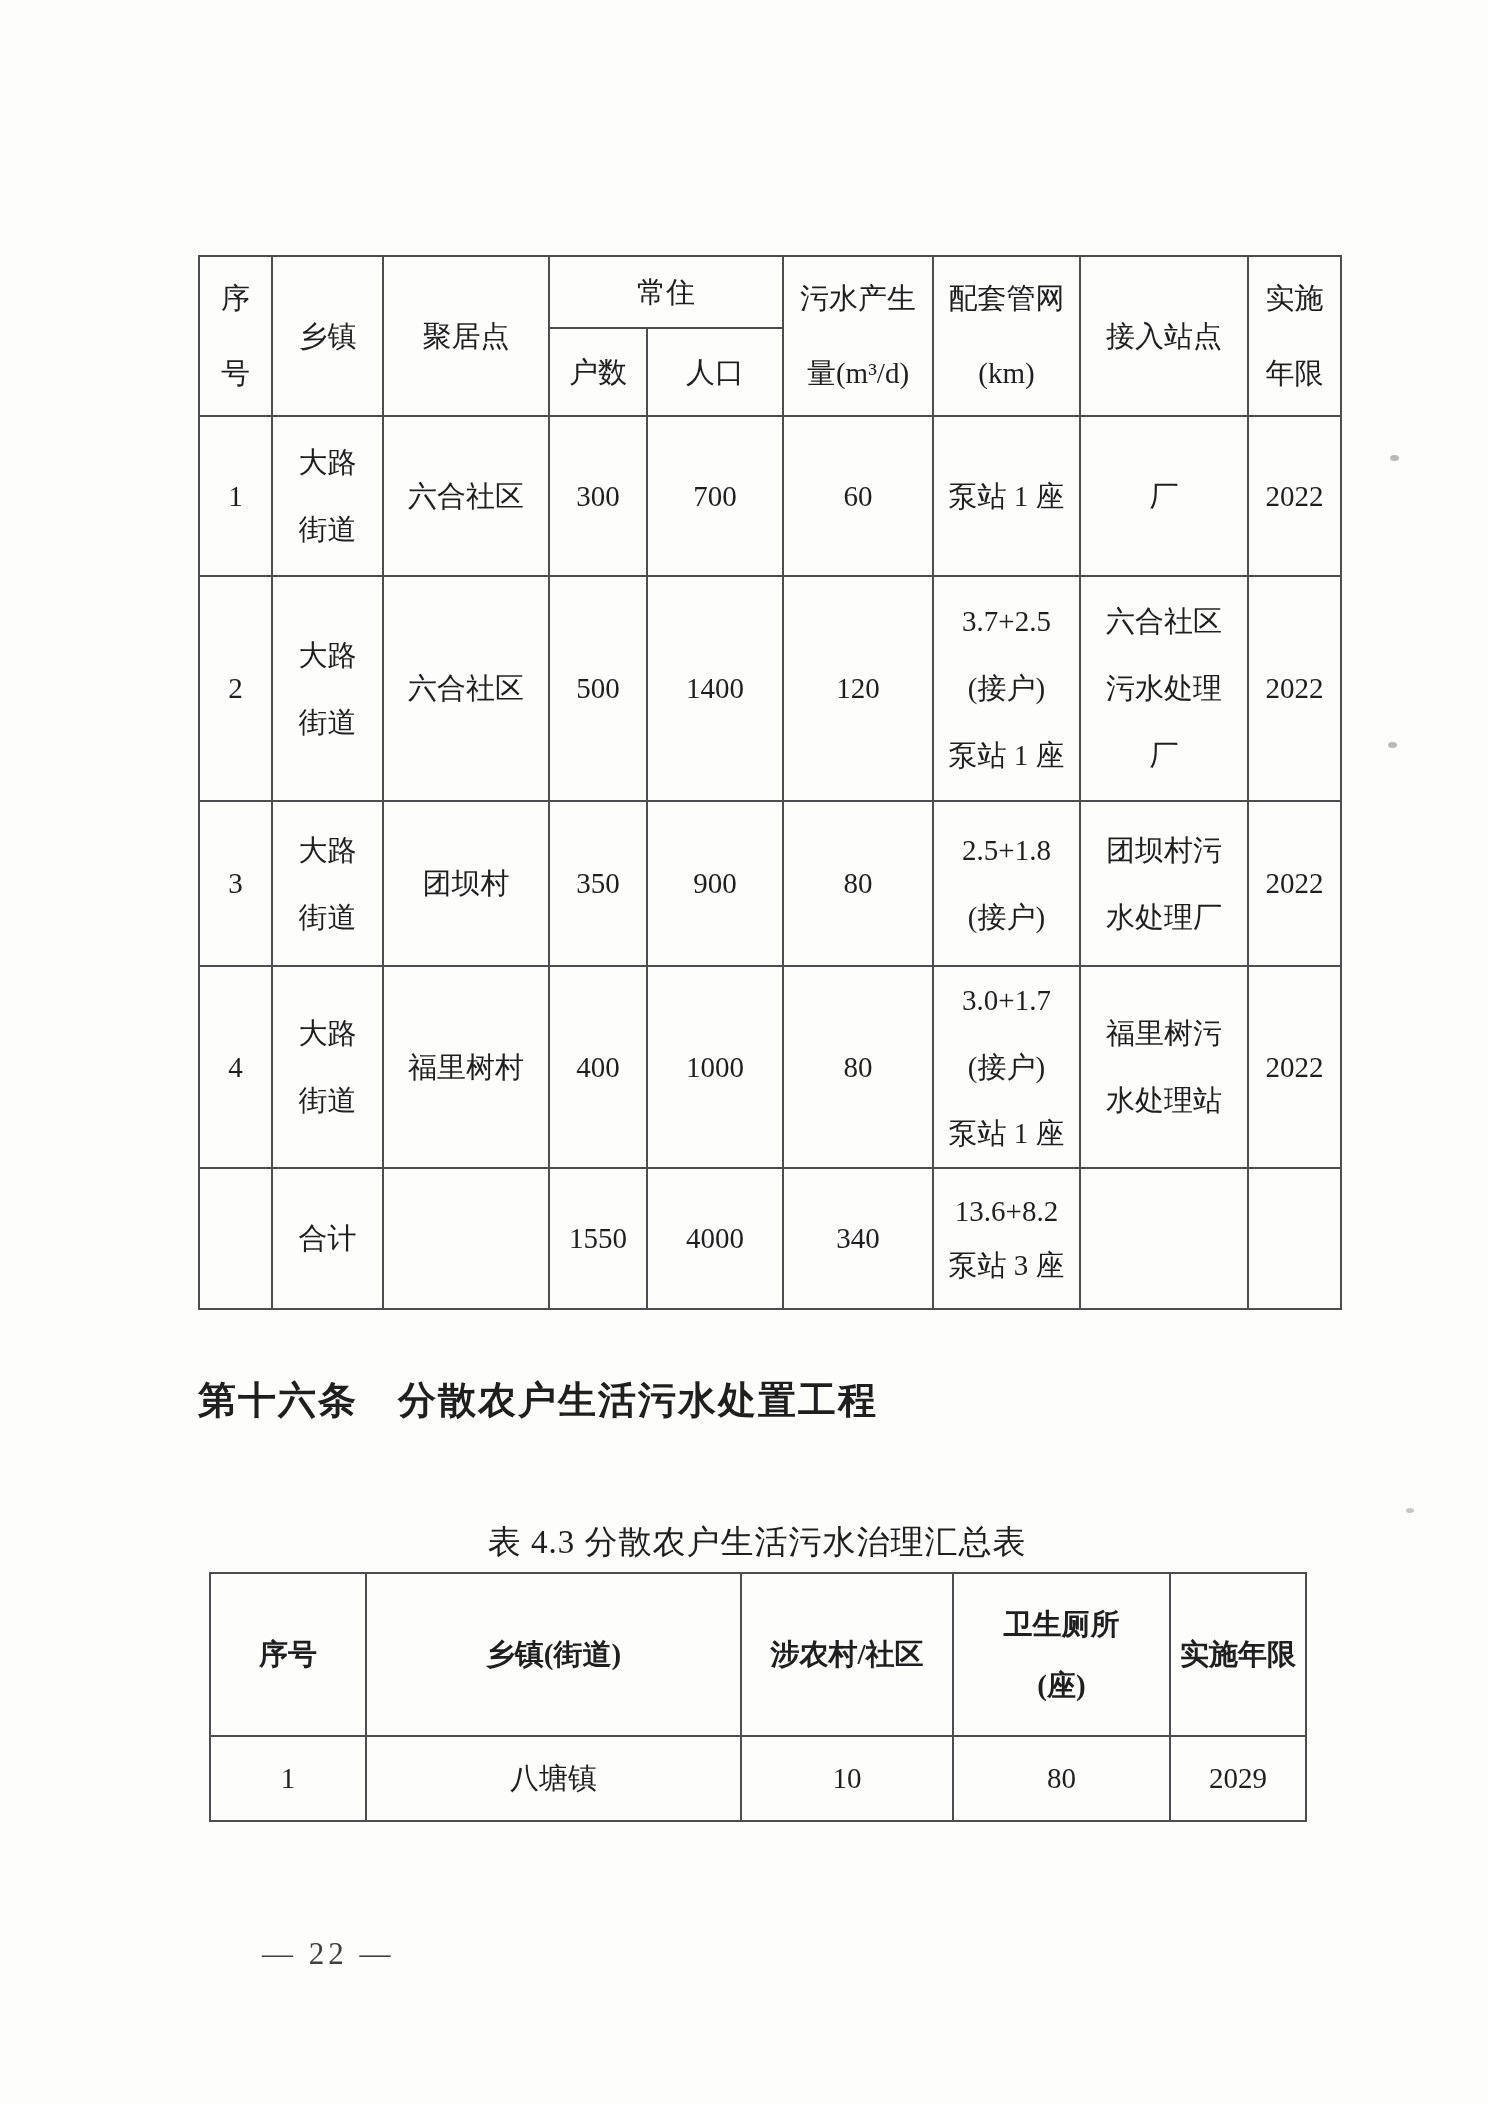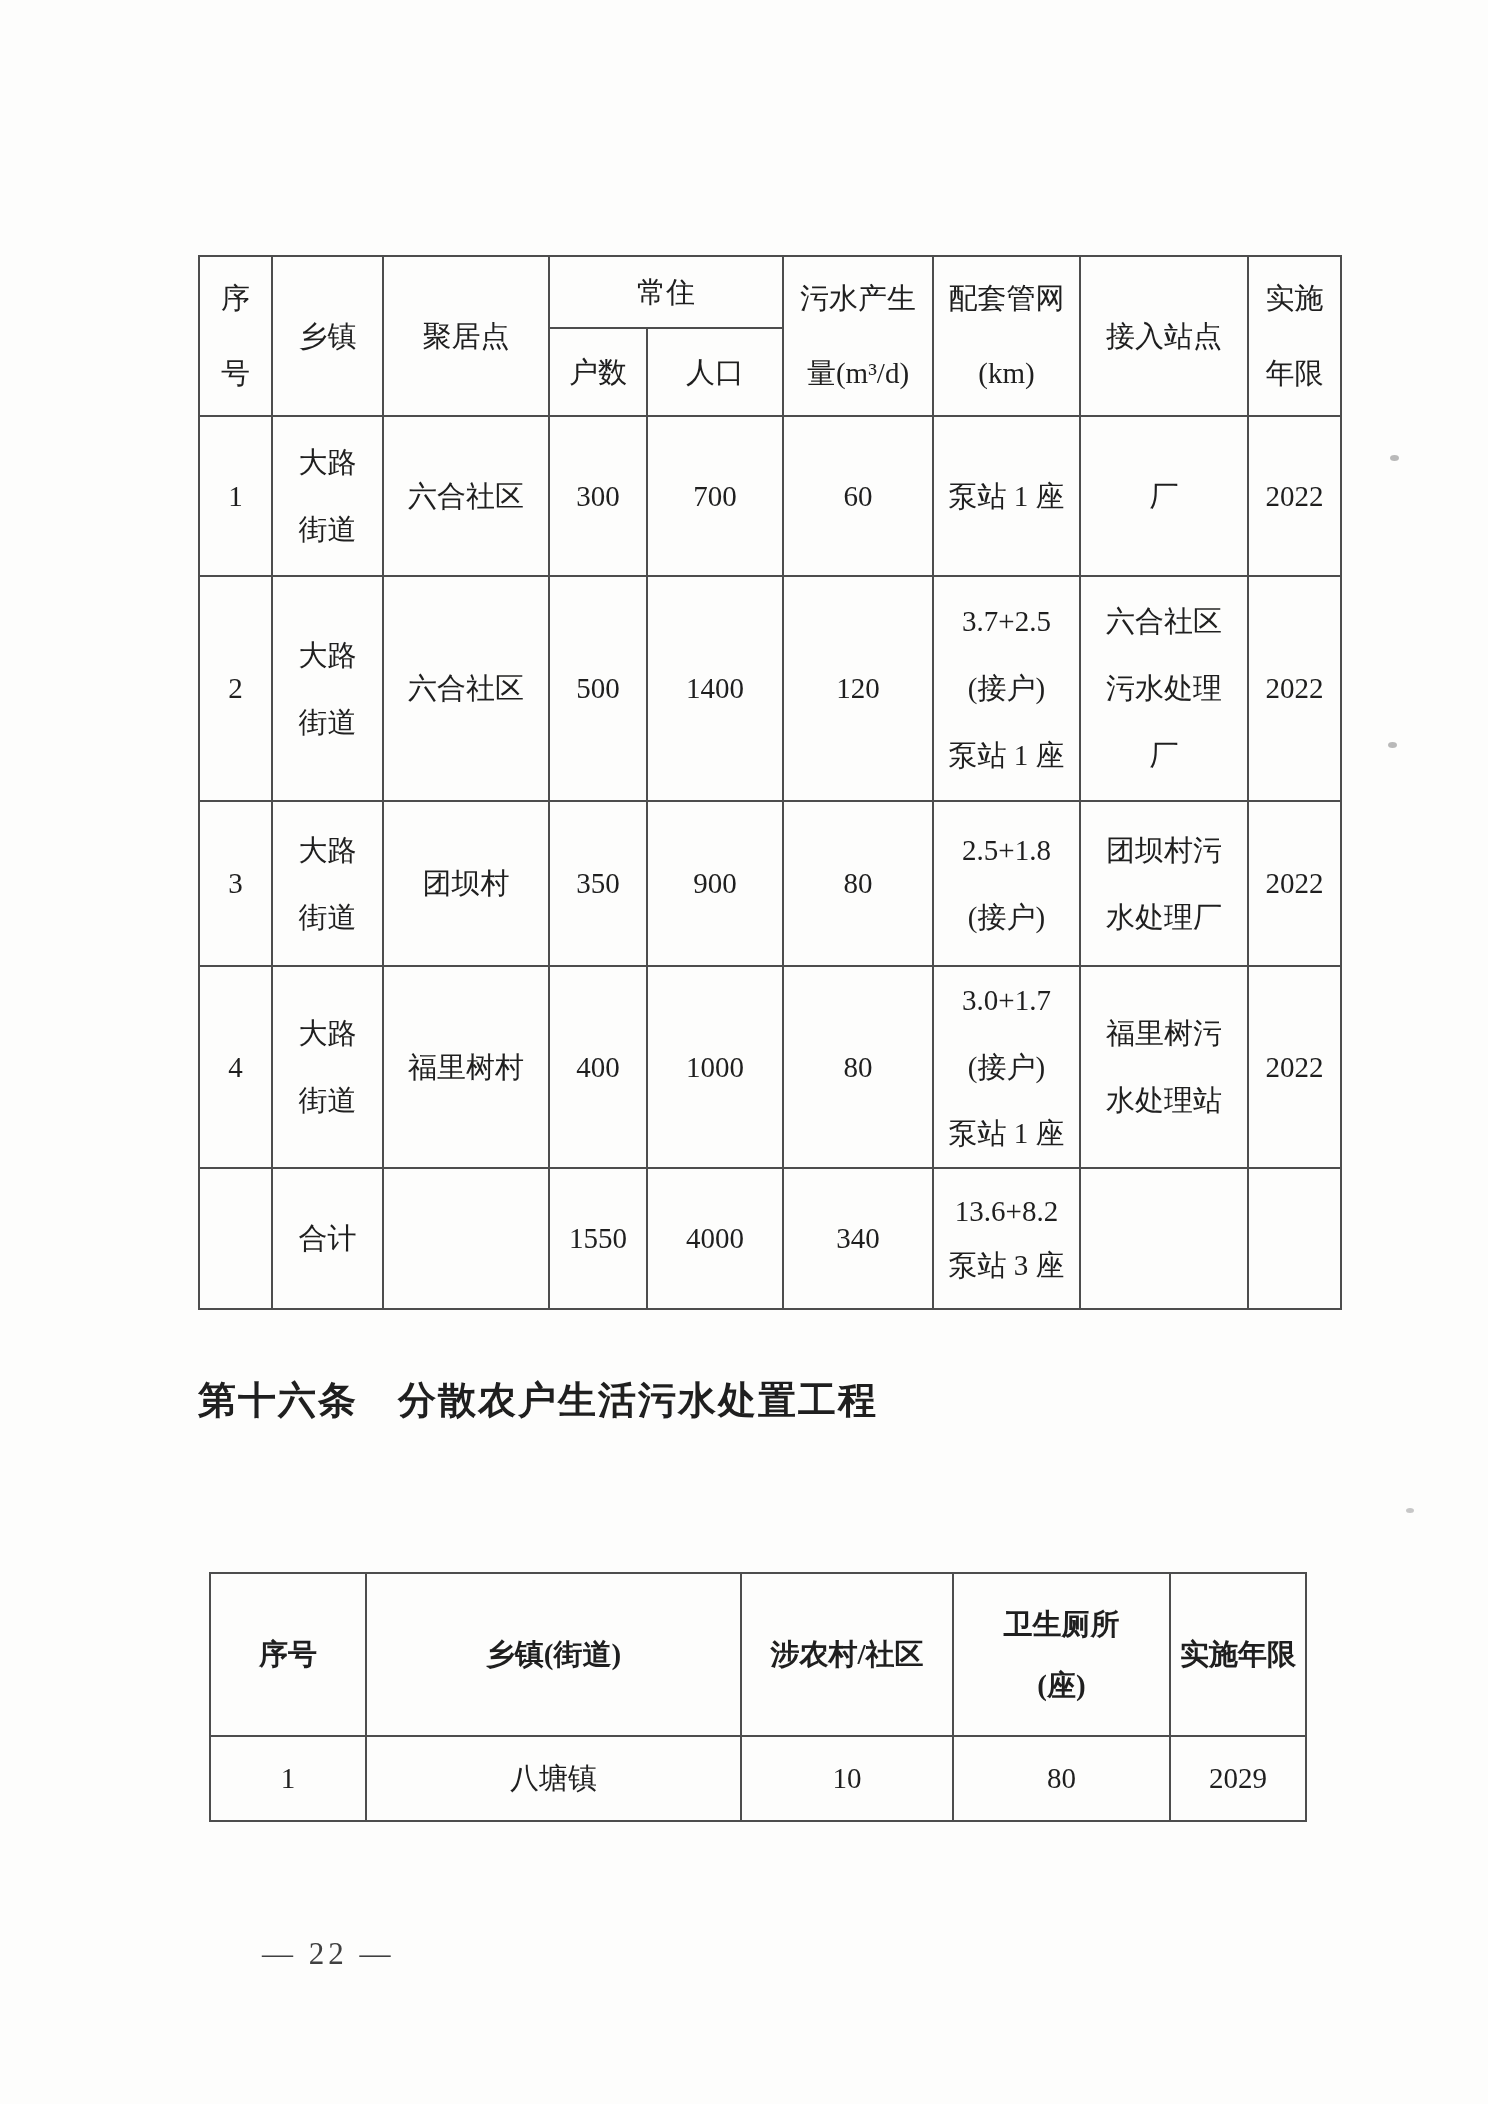--- a/index.html
+++ b/index.html
@@ -171,6 +171,7 @@
     </table>
 
   <div class="heading">第十六条　分散农户生活污水处置工程</div>
+  <div class="caption">表 4.3 分散农户生活污水治理汇总表</div>
 
   <table class="t2">
     <colgroup>

